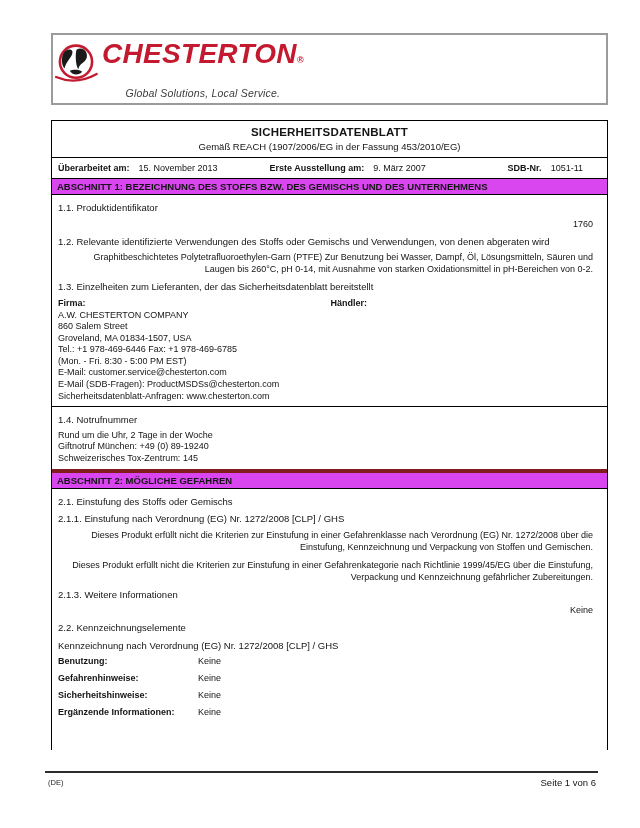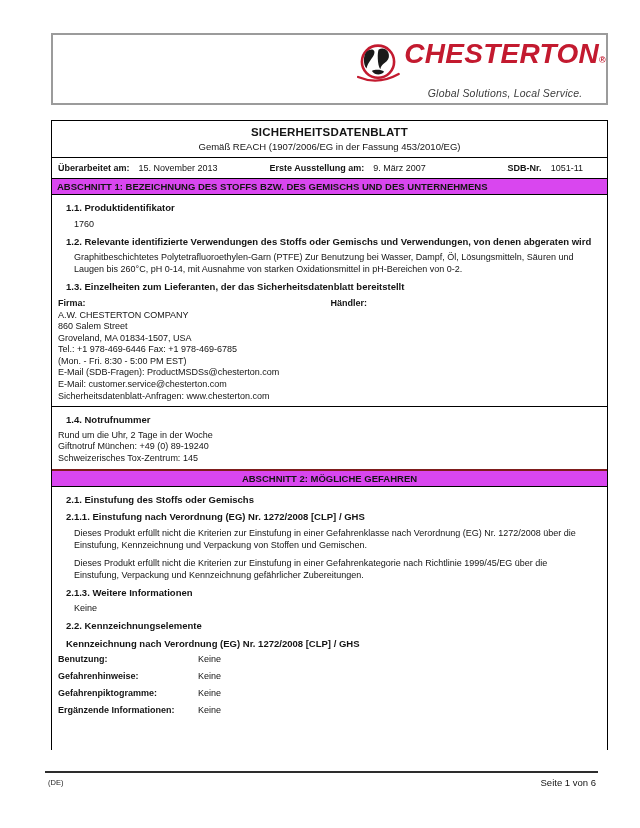--- a/index.html
+++ b/index.html
@@ -11,7 +11,7 @@
   .logo-box {
     position:absolute; left:51px; top:33px; width:557px; height:72px;
     border:2px solid #9b9b9b; box-sizing:border-box;
-    display:flex; align-items:center; justify-content:flex-end; background:#fff;
+    display:flex; align-items:center; justify-content:flex-start; background:#fff;
   }
   .logo { display:flex; align-items:flex-start; }
   .globe { margin-right:3px; margin-top:1px; }

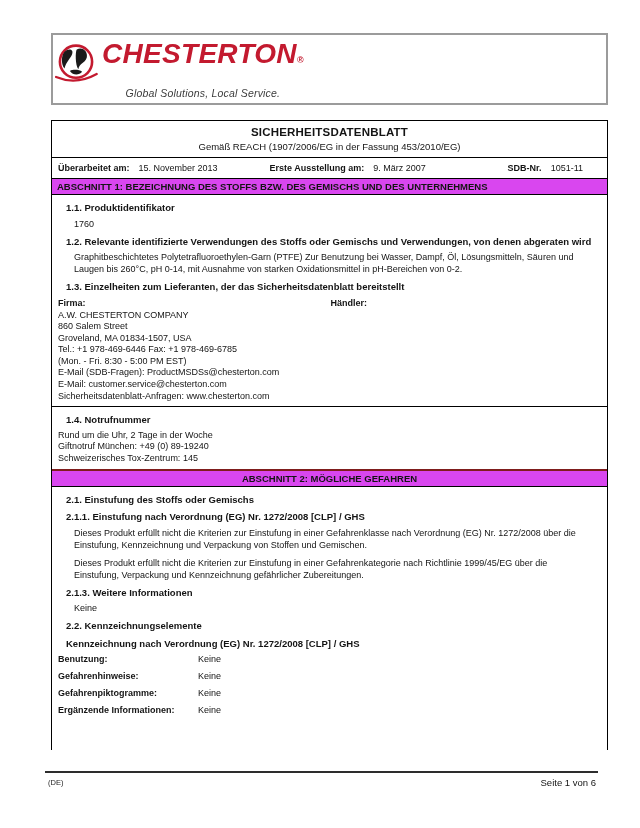--- a/index.html
+++ b/index.html
@@ -55,7 +55,7 @@
   .pad { padding:1px 6px 4px; }
   .pad.rule-above { border-top:1px solid #000; }
 
-  .h { font-weight:bold; font-size:9.5px; margin:6px 8px 4px; line-height:11.5px; }
+  .h { font-weight:normal; font-size:9.5px; margin:6px 0 4px; line-height:11.5px; }
   .p { margin:4px 16px 6px; line-height:12px; }
 
   .cols { display:flex; margin-top:2px; }

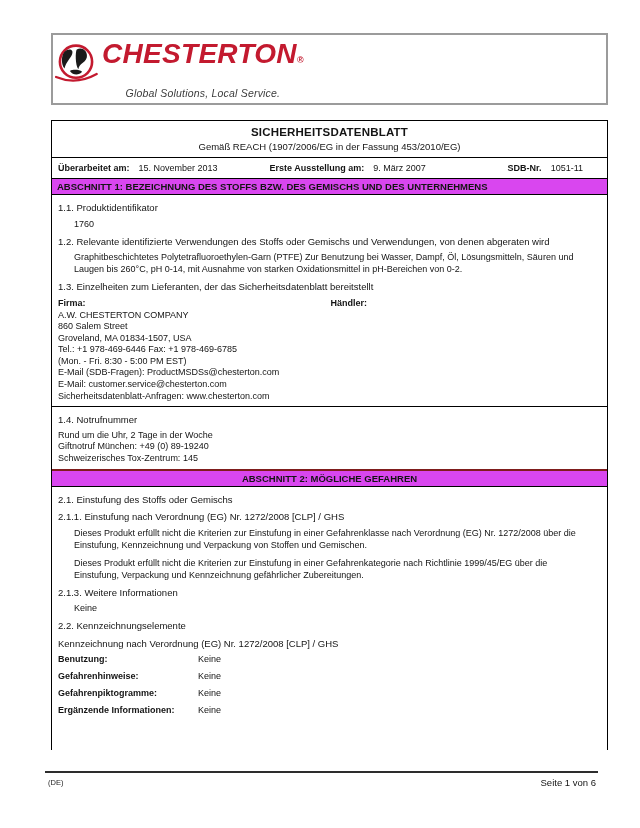--- a/index.html
+++ b/index.html
@@ -56,7 +56,7 @@
   .pad.rule-above { border-top:1px solid #000; }
 
   .h { font-weight:normal; font-size:9.5px; margin:6px 0 4px; line-height:11.5px; }
-  .p { margin:4px 16px 6px; line-height:12px; }
+  .p { margin:4px 8px 6px; line-height:12px;text-align:right; }
 
   .cols { display:flex; margin-top:2px; }
   .col-l { width:50%; }

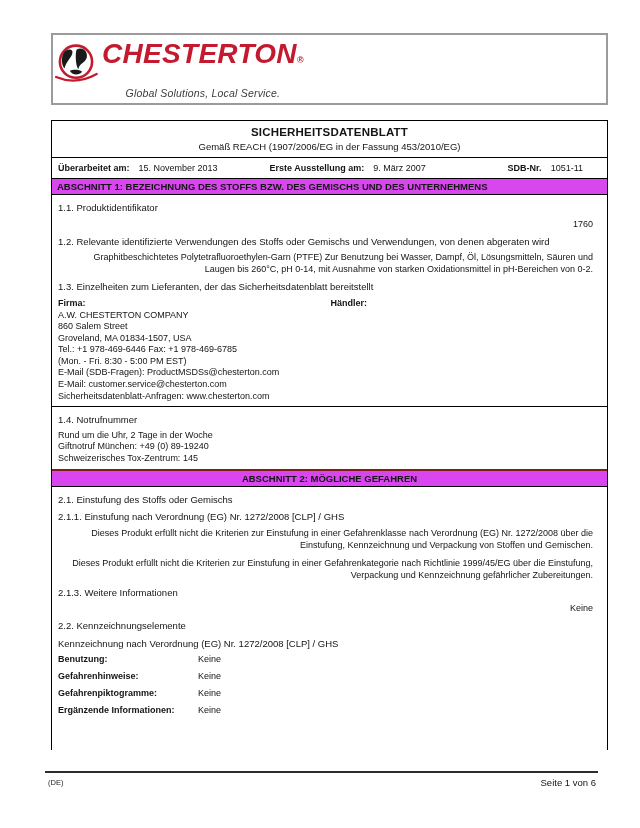--- a/index.html
+++ b/index.html
@@ -128,8 +128,8 @@
           <div>Groveland, MA 01834-1507,  USA</div>
           <div>Tel.:  +1 978-469-6446    Fax:  +1 978-469-6785</div>
           <div>(Mon. - Fri. 8:30 - 5:00 PM EST)</div>
+          <div>E-Mail: customer.service@chesterton.com</div>
           <div>E-Mail (SDB-Fragen): ProductMSDSs@chesterton.com</div>
-          <div>E-Mail: customer.service@chesterton.com</div>
           <div>Sicherheitsdatenblatt-Anfragen: www.chesterton.com</div>
         </div>
       </div>

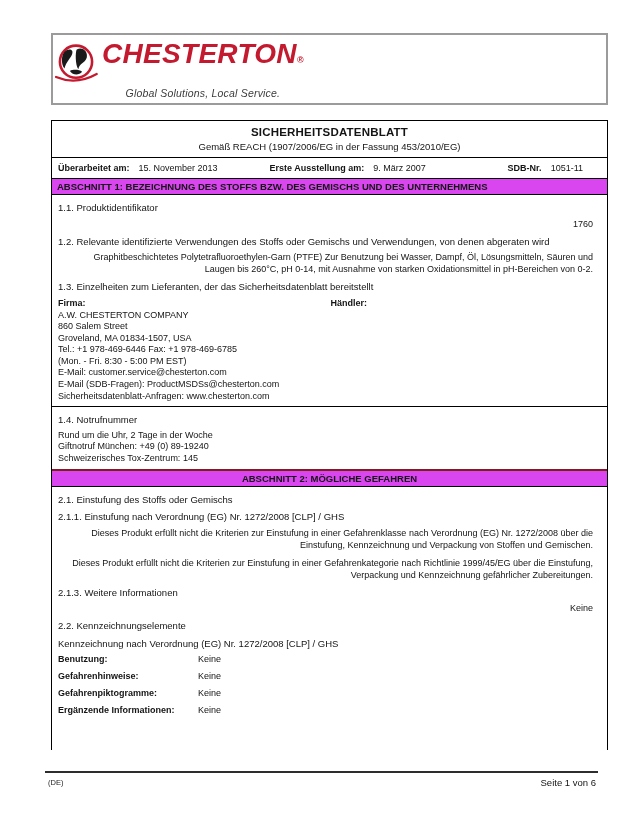--- a/index.html
+++ b/index.html
@@ -50,7 +50,7 @@
     background:#d946ef; font-weight:bold; font-size:9.5px;
     padding:2px 5px; border-bottom:1px solid #000; line-height:11px;
   }
-  .bar.topline { border-top:2px solid #7f1d1d;text-align:center; }
+  .bar.topline { border-top:4px solid #7f1d1d; }
 
   .pad { padding:1px 6px 4px; }
   .pad.rule-above { border-top:1px solid #000; }

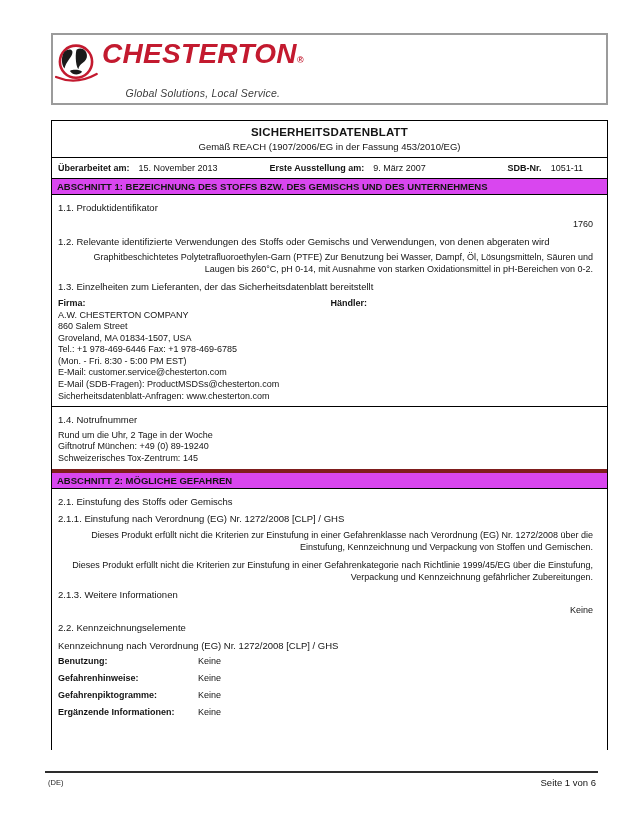--- a/index.html
+++ b/index.html
@@ -173,7 +173,7 @@
       <span class="v">Keine</span>
     </div>
     <div class="kv">
-      <span class="k">Gefahrenpiktogramme:</span>
+      <span class="k">Sicherheitshinweise:</span>
       <span class="v">Keine</span>
     </div>
     <div class="kv">

